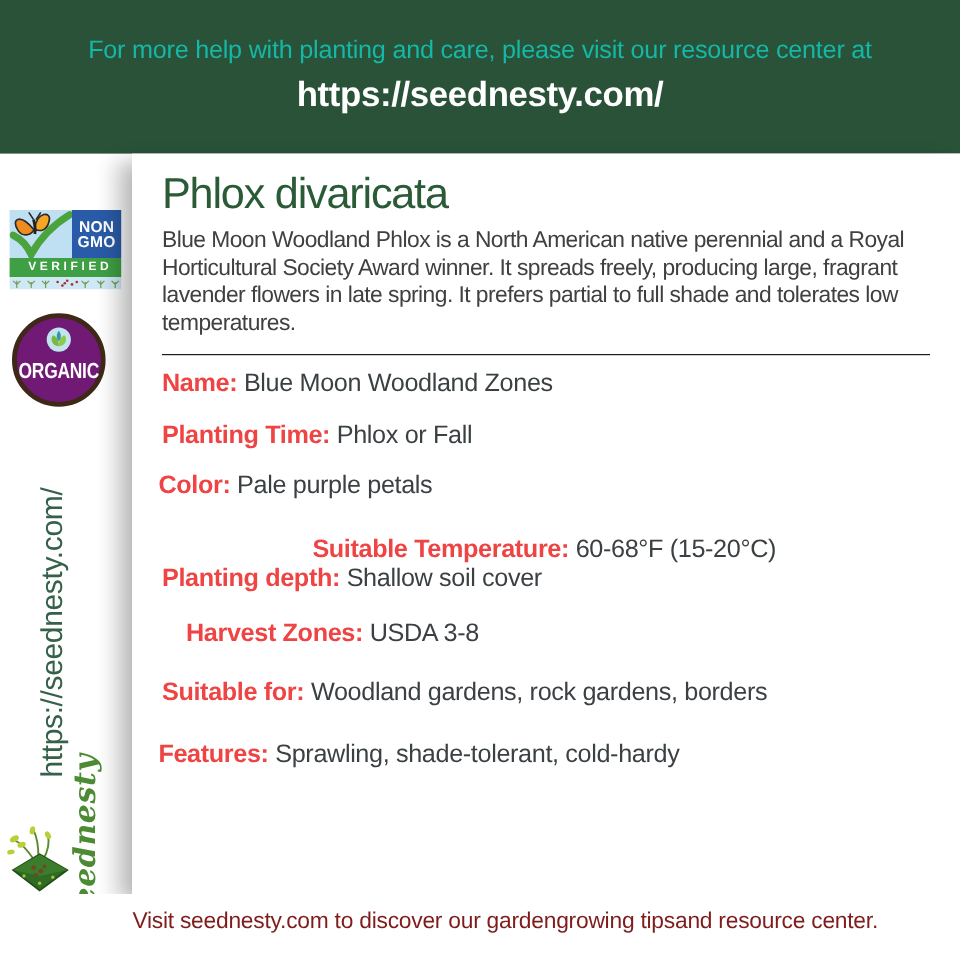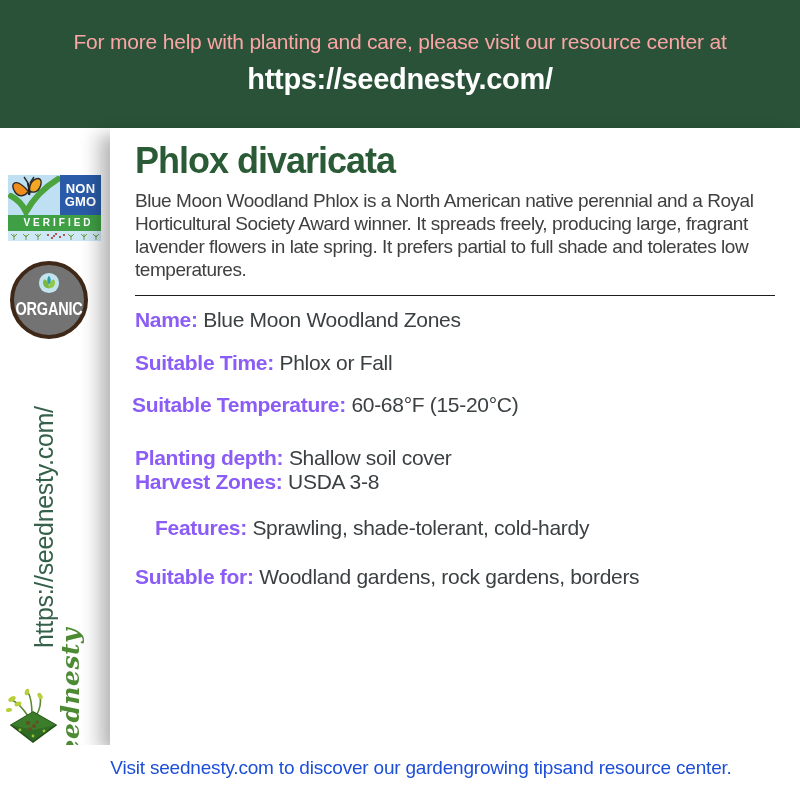--- a/index.html
+++ b/index.html
@@ -15,7 +15,7 @@
   }
   .banner-line1 {
     padding-top:30px; font-size:21px; letter-spacing:-0.2px;
-    color:#fca5a5;
+    color:#14b8a6;
   }
   .banner-url {
     margin-top:9px; font-size:29px; font-weight:bold; letter-spacing:-0.3px;

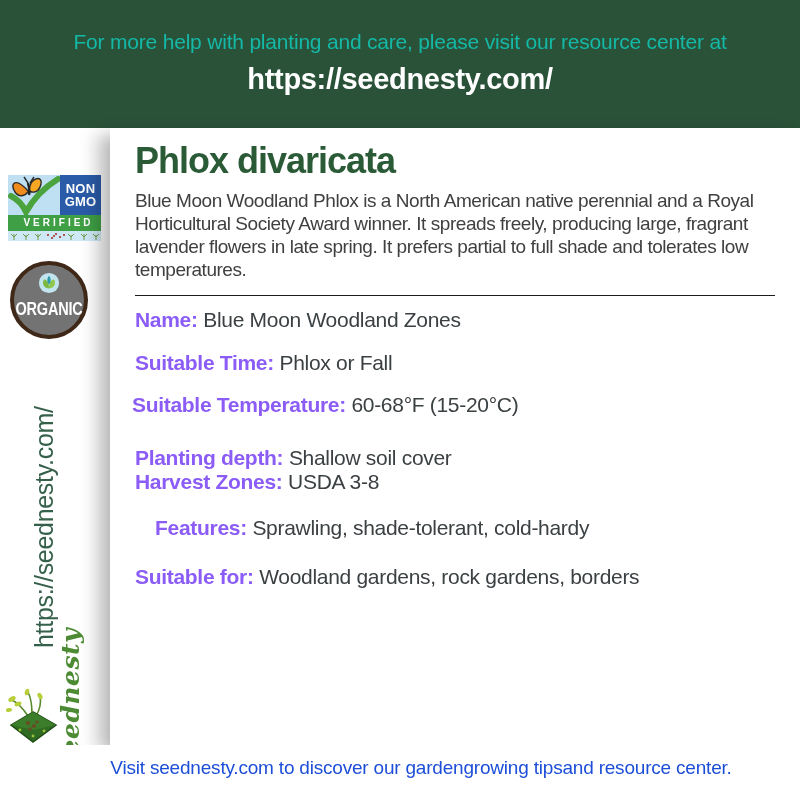--- a/index.html
+++ b/index.html
@@ -76,7 +76,7 @@
     box-sizing:border-box; padding:12px 28px 0 25px;
   }
   .title {
-    font-size:36px; font-weight:bold; color:#2a5b36; letter-spacing:-1px;
+    font-size:36px; font-weight:normal; color:#2a5b36; letter-spacing:-1px;
   }
   .description {
     margin-top:7px; width:620px; font-size:19px; line-height:23px;

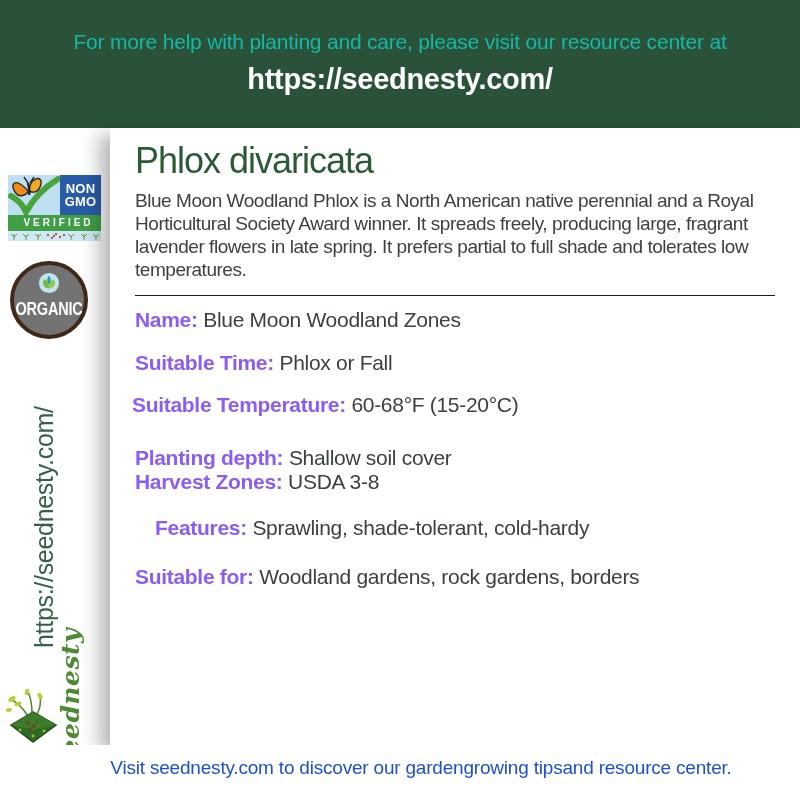--- a/index.html
+++ b/index.html
@@ -45,7 +45,7 @@
 
   .organic {
     position:absolute; left:10px; top:261px; width:70px; height:70px;
-    background:#737373; border:4px solid #3f2817; border-radius:50%;
+    background:#701a75; border:4px solid #3f2817; border-radius:50%;
     text-align:center;
   }
   .organic-icon { margin-top:7px; }

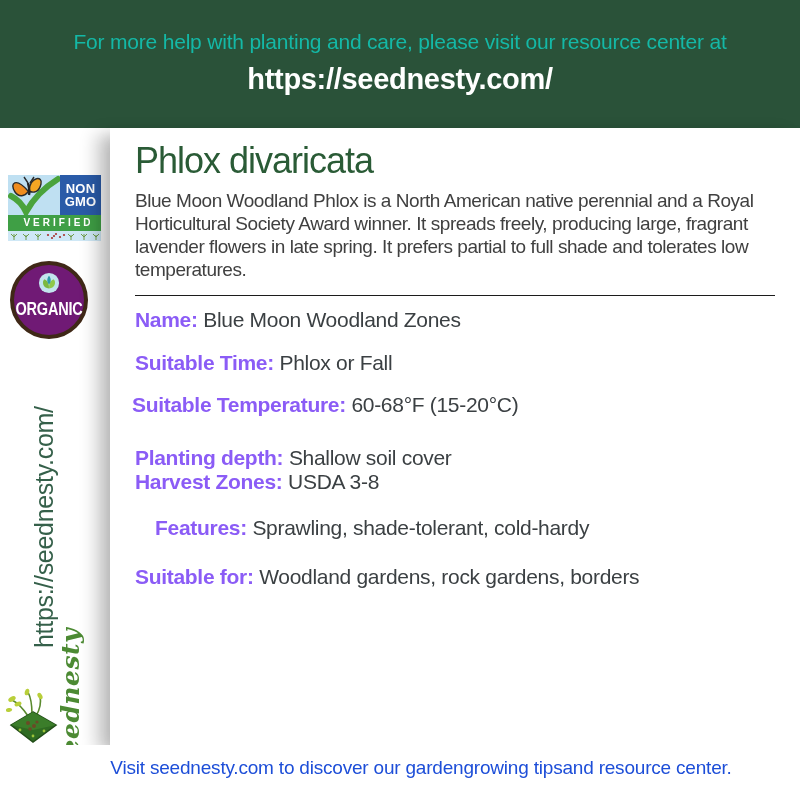--- a/index.html
+++ b/index.html
@@ -87,7 +87,7 @@
   }
   .fields { margin-top:0; }
   .field { font-size:21px; letter-spacing:-0.3px; }
-  .field .lbl { font-weight:bold; color:#8b5cf6; }
+  .field .lbl { font-weight:bold; color:#ef4444; }
   .field .val { color:#3b4043; }
   .field:nth-child(1) { margin-top:12px; }
   .field:nth-child(2) { margin-top:19px; }

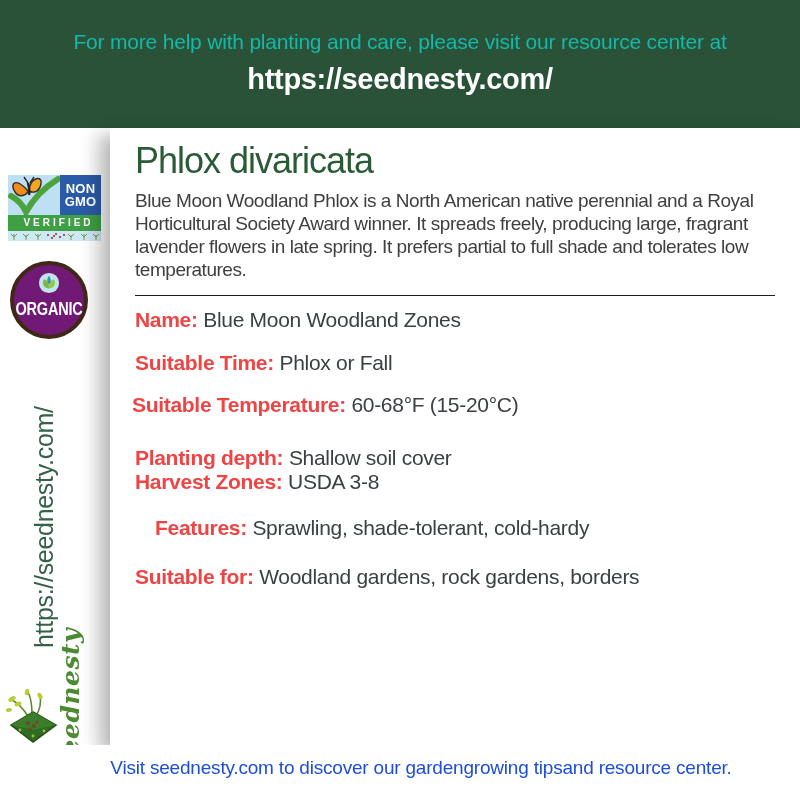--- a/index.html
+++ b/index.html
@@ -215,7 +215,7 @@
         <span class="val">Blue Moon Woodland Zones</span>
       </div>
       <div class="field">
-        <span class="lbl">Suitable Time:</span>
+        <span class="lbl">Planting Time:</span>
         <span class="val">Phlox or Fall</span>
       </div>
       <div class="field">

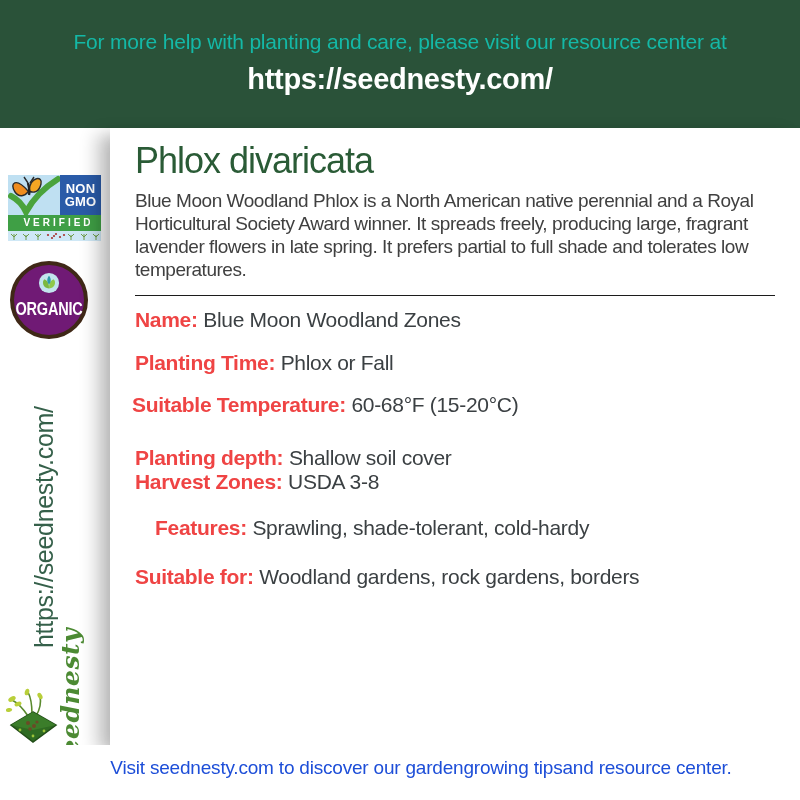--- a/index.html
+++ b/index.html
@@ -219,6 +219,10 @@
         <span class="val">Phlox or Fall</span>
       </div>
       <div class="field">
+        <span class="lbl">Color:</span>
+        <span class="val">Pale purple petals</span>
+      </div>
+      <div class="field">
         <span class="lbl">Suitable Temperature:</span>
         <span class="val">60-68°F (15-20°C)</span>
       </div>

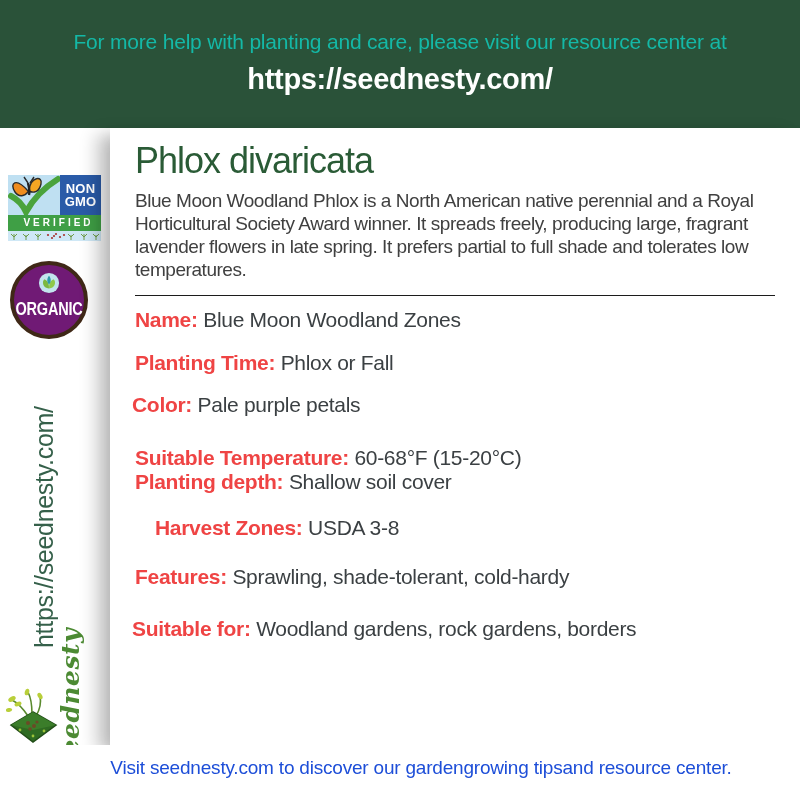--- a/index.html
+++ b/index.html
@@ -92,7 +92,7 @@
   .field:nth-child(1) { margin-top:12px; }
   .field:nth-child(2) { margin-top:19px; }
   .field:nth-child(3) { margin-top:18px; margin-left:-3px; }
-  .field:nth-child(4) { margin-top:29px; }
+  .field:nth-child(4) { margin-top:29px;text-align:center; }
   .field:nth-child(5) { }
   .field:nth-child(6) { margin-top:22px; margin-left:20px; }
   .field:nth-child(7) { margin-top:25px; }

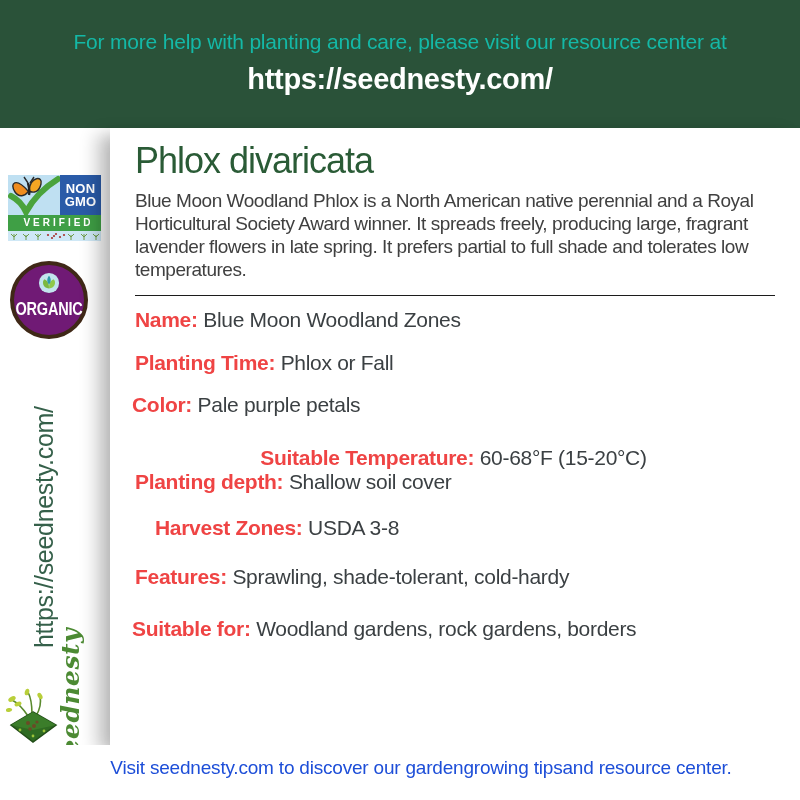--- a/index.html
+++ b/index.html
@@ -235,13 +235,13 @@
         <span class="val">USDA 3-8</span>
       </div>
       <div class="field">
+        <span class="lbl">Suitable for:</span>
+        <span class="val">Woodland gardens, rock gardens, borders</span>
+      </div>
+      <div class="field">
         <span class="lbl">Features:</span>
         <span class="val">Sprawling, shade-tolerant, cold-hardy</span>
       </div>
-      <div class="field">
-        <span class="lbl">Suitable for:</span>
-        <span class="val">Woodland gardens, rock gardens, borders</span>
-      </div>
     </div>
   </div>
 

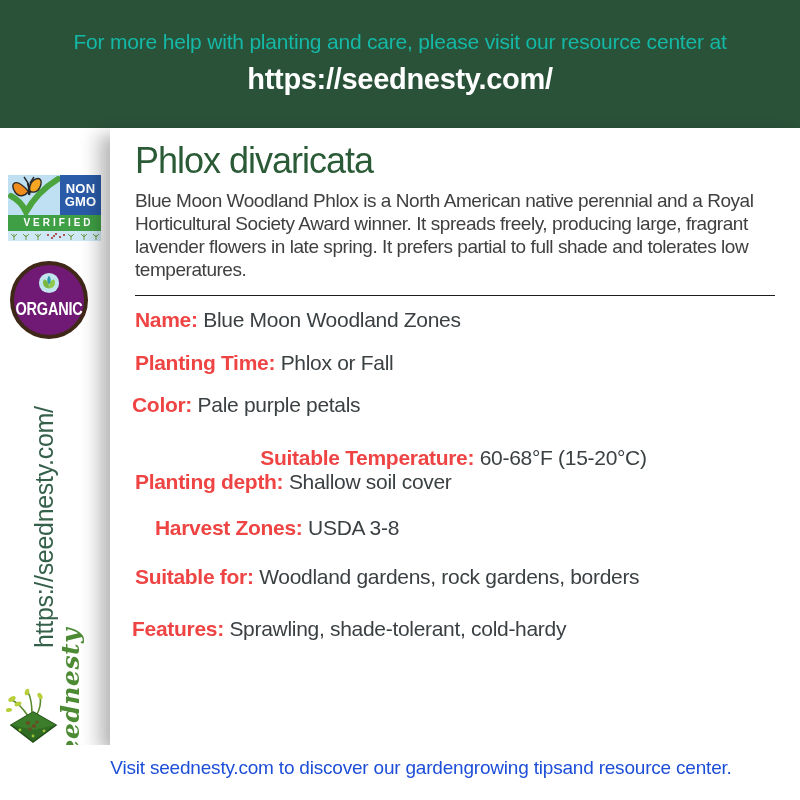--- a/index.html
+++ b/index.html
@@ -105,7 +105,7 @@
   }
   .footer-text {
     padding-top:12px; padding-left:42px; font-size:19px;
-    letter-spacing:-0.2px; color:#1d4ed8;
+    letter-spacing:-0.2px; color:#7f1d1d;
   }
 </style>
 </head>

